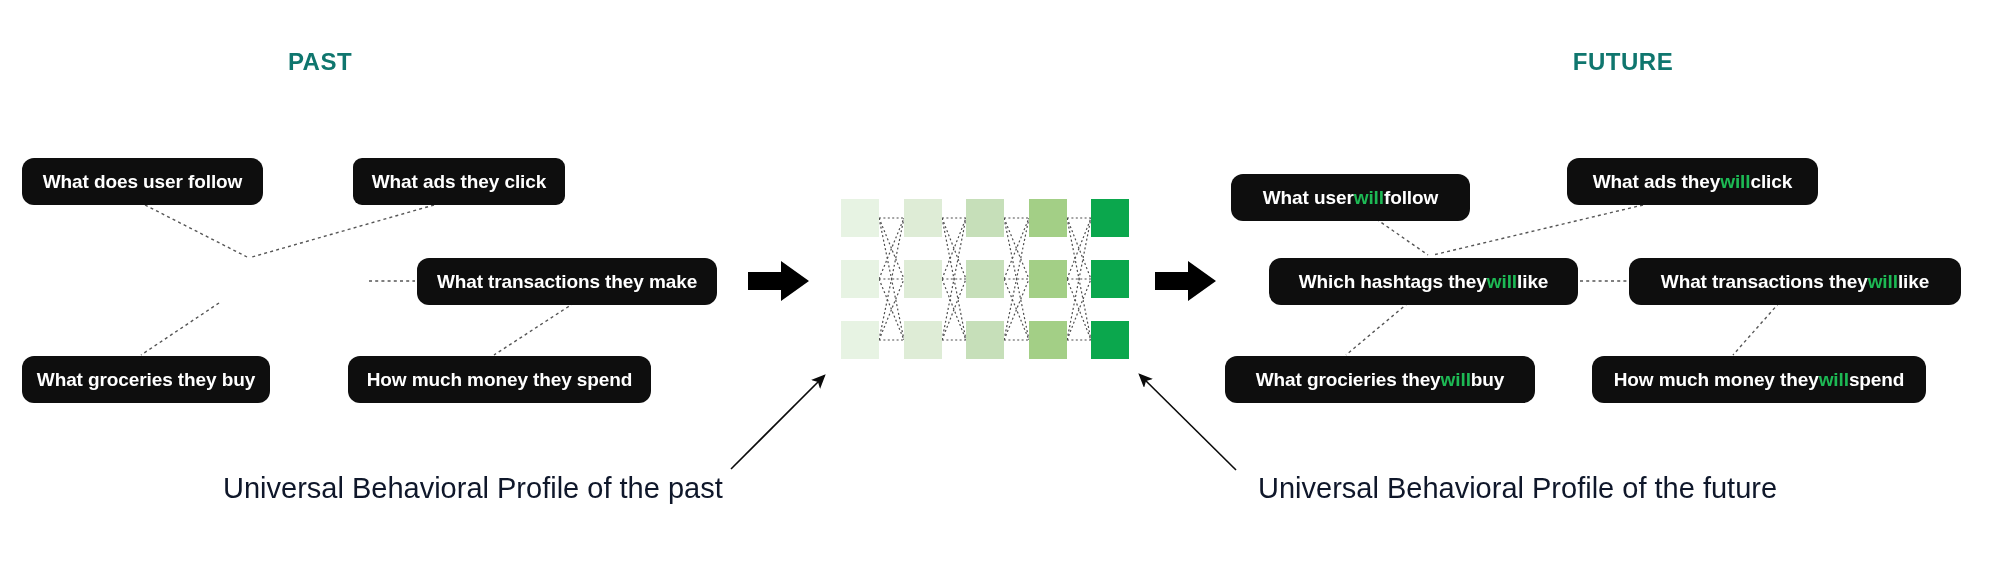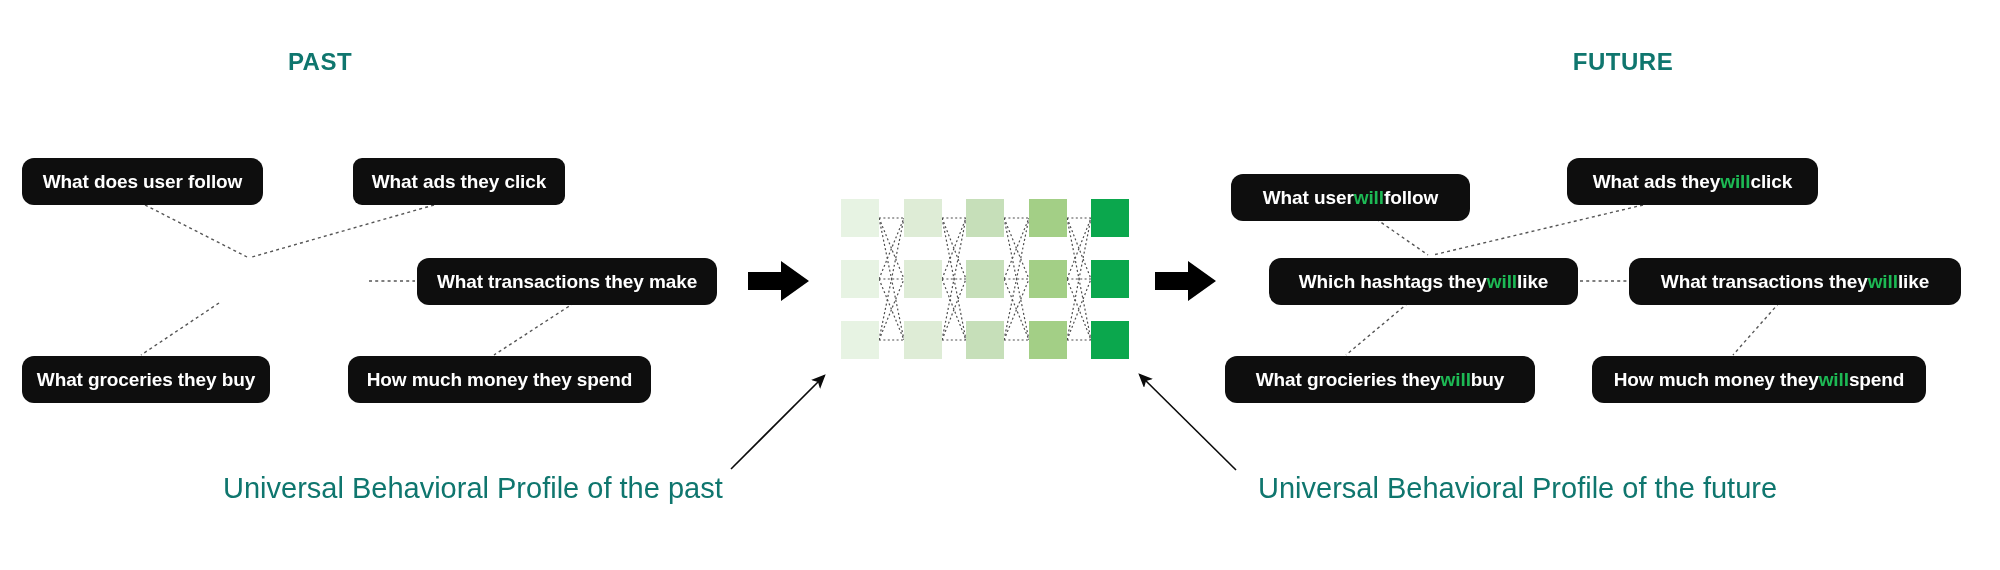--- a/index.html
+++ b/index.html
@@ -35,7 +35,7 @@
   .p11{left:1225px;top:356px;width:310px;}
   .p12{left:1592px;top:356px;width:334px;}
   .caption{
-    position:absolute;font-size:29px;font-weight:400;color:#0f766e;z-index:2;white-space:nowrap;
+    position:absolute;font-size:29px;font-weight:400;color:#0f172a;z-index:2;white-space:nowrap;
   }
   #caption-past{left:223px;top:472px;}
   #caption-future{left:1258px;top:472px;}

